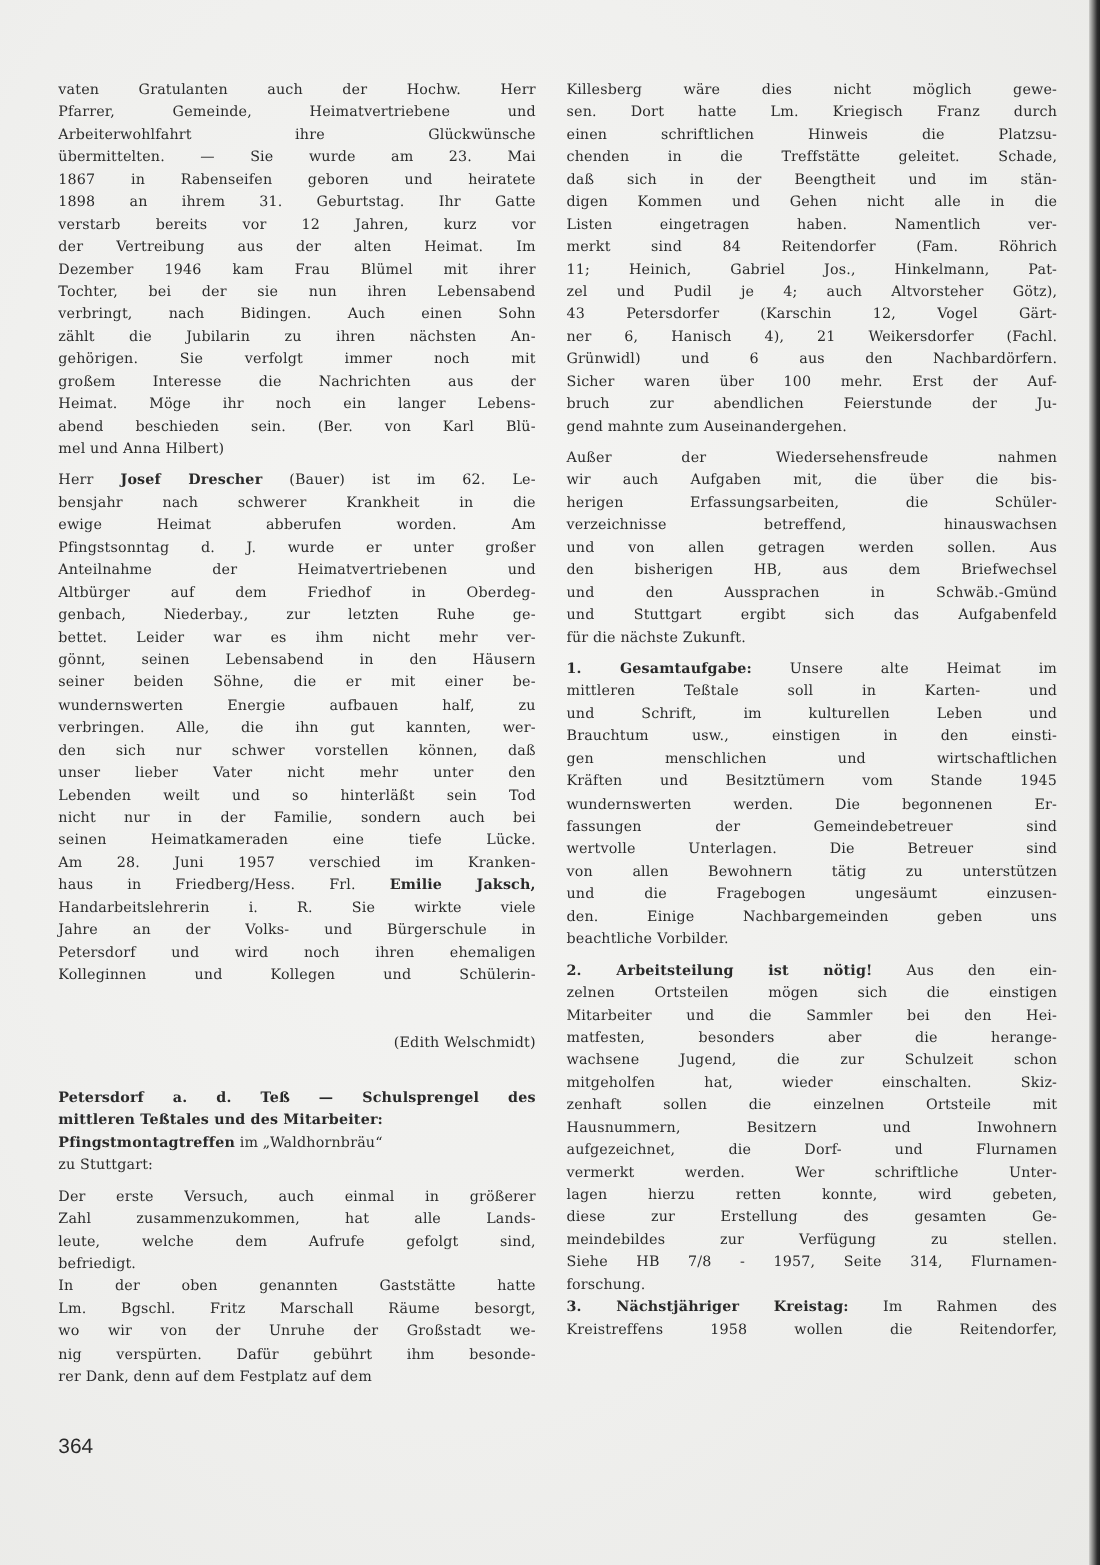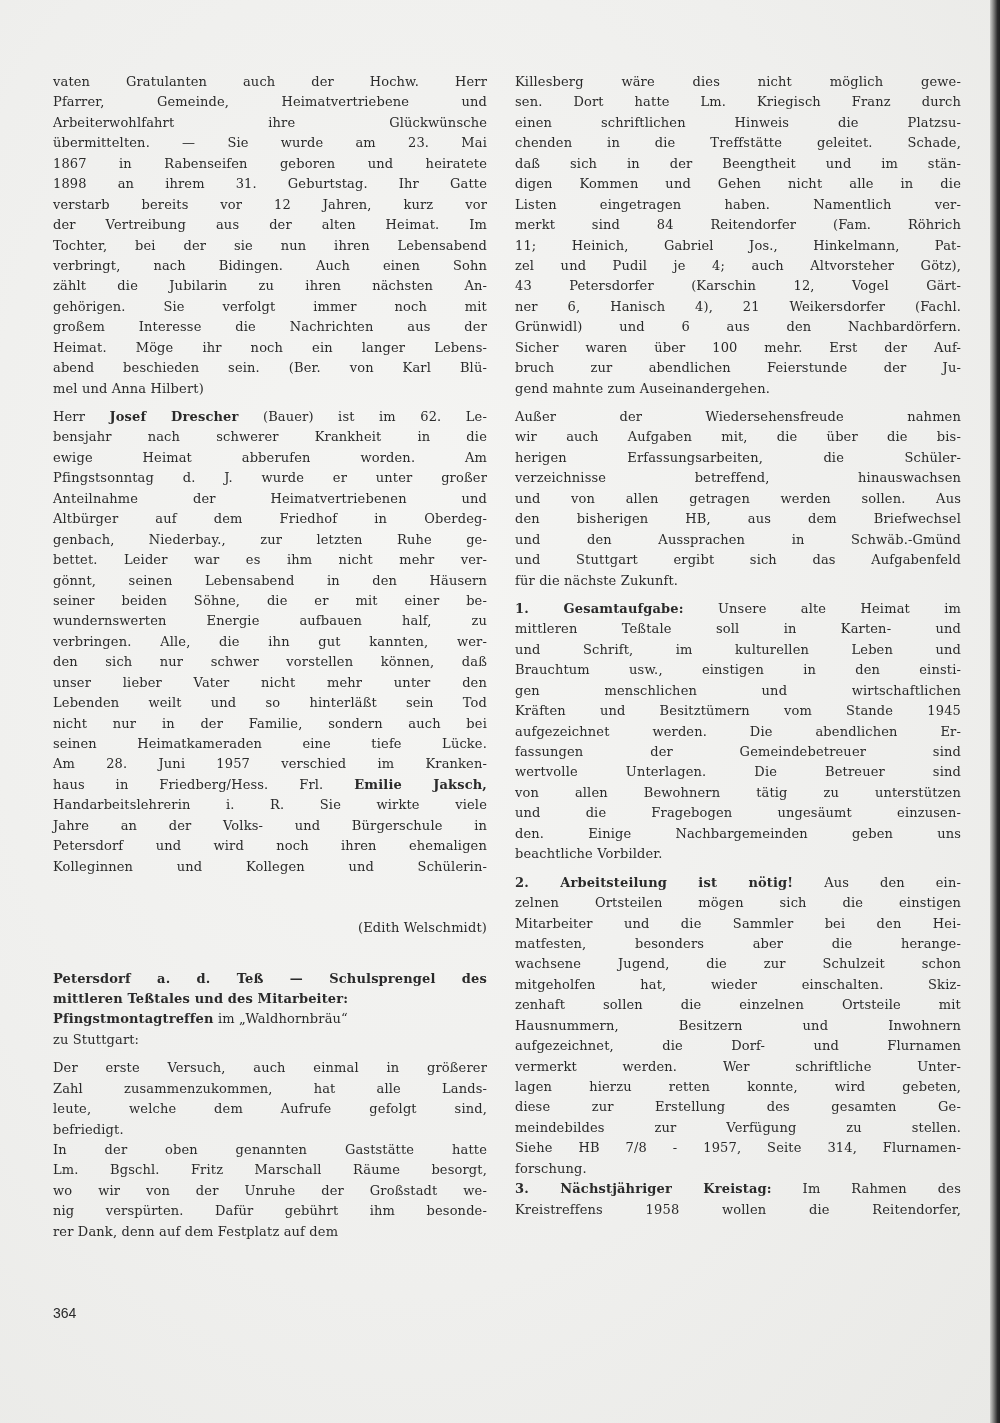--- a/index.html
+++ b/index.html
@@ -54,6 +54,7 @@
         <span class="line">1898 an ihrem 31. Geburtstag. Ihr Gatte</span>
         <span class="line">verstarb bereits vor 12 Jahren, kurz vor</span>
         <span class="line">der Vertreibung aus der alten Heimat. Im</span>
+        <span class="line">Dezember 1946 kam Frau Blümel mit ihrer</span>
         <span class="line">Tochter, bei der sie nun ihren Lebensabend</span>
         <span class="line">verbringt, nach Bidingen. Auch einen Sohn</span>
         <span class="line">zählt die Jubilarin zu ihren nächsten An-</span>

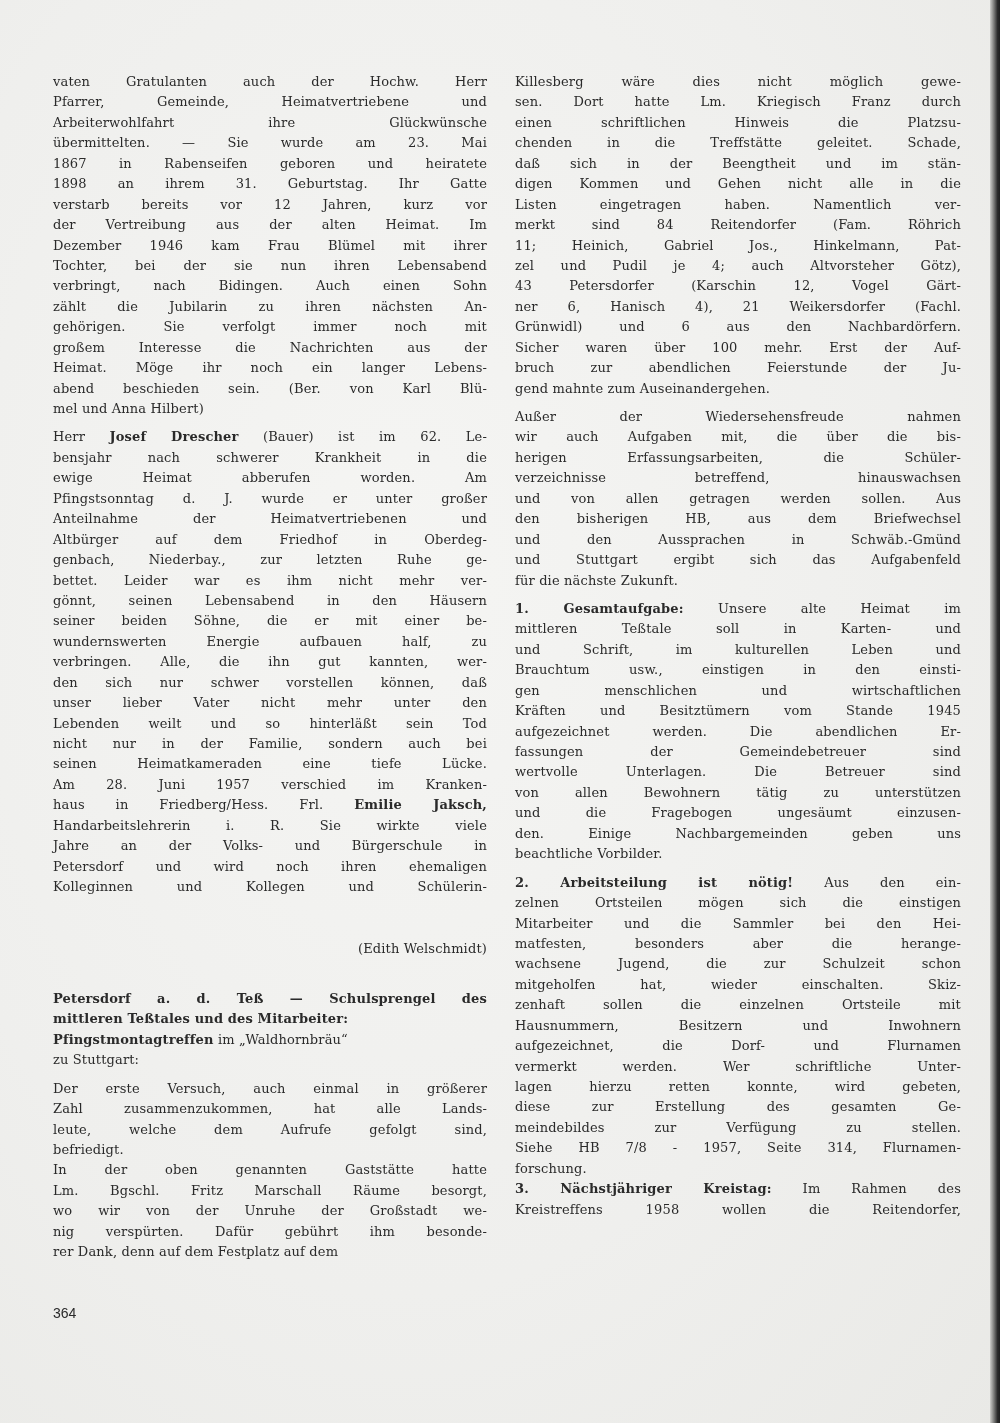--- a/index.html
+++ b/index.html
@@ -158,7 +158,7 @@
           <span class="line">Brauchtum usw., einstigen in den einsti-</span>
           <span class="line">gen menschlichen und wirtschaftlichen</span>
           <span class="line">Kräften und Besitztümern vom Stande 1945</span>
-          <span class="line">aufgezeichnet werden. Die abendlichen Er-</span>
+          <span class="line">wundernswerten werden. Die begonnenen Er-</span>
           <span class="line">fassungen der Gemeindebetreuer sind</span>
           <span class="line">wertvolle Unterlagen. Die Betreuer sind</span>
           <span class="line">von allen Bewohnern tätig zu unterstützen</span>

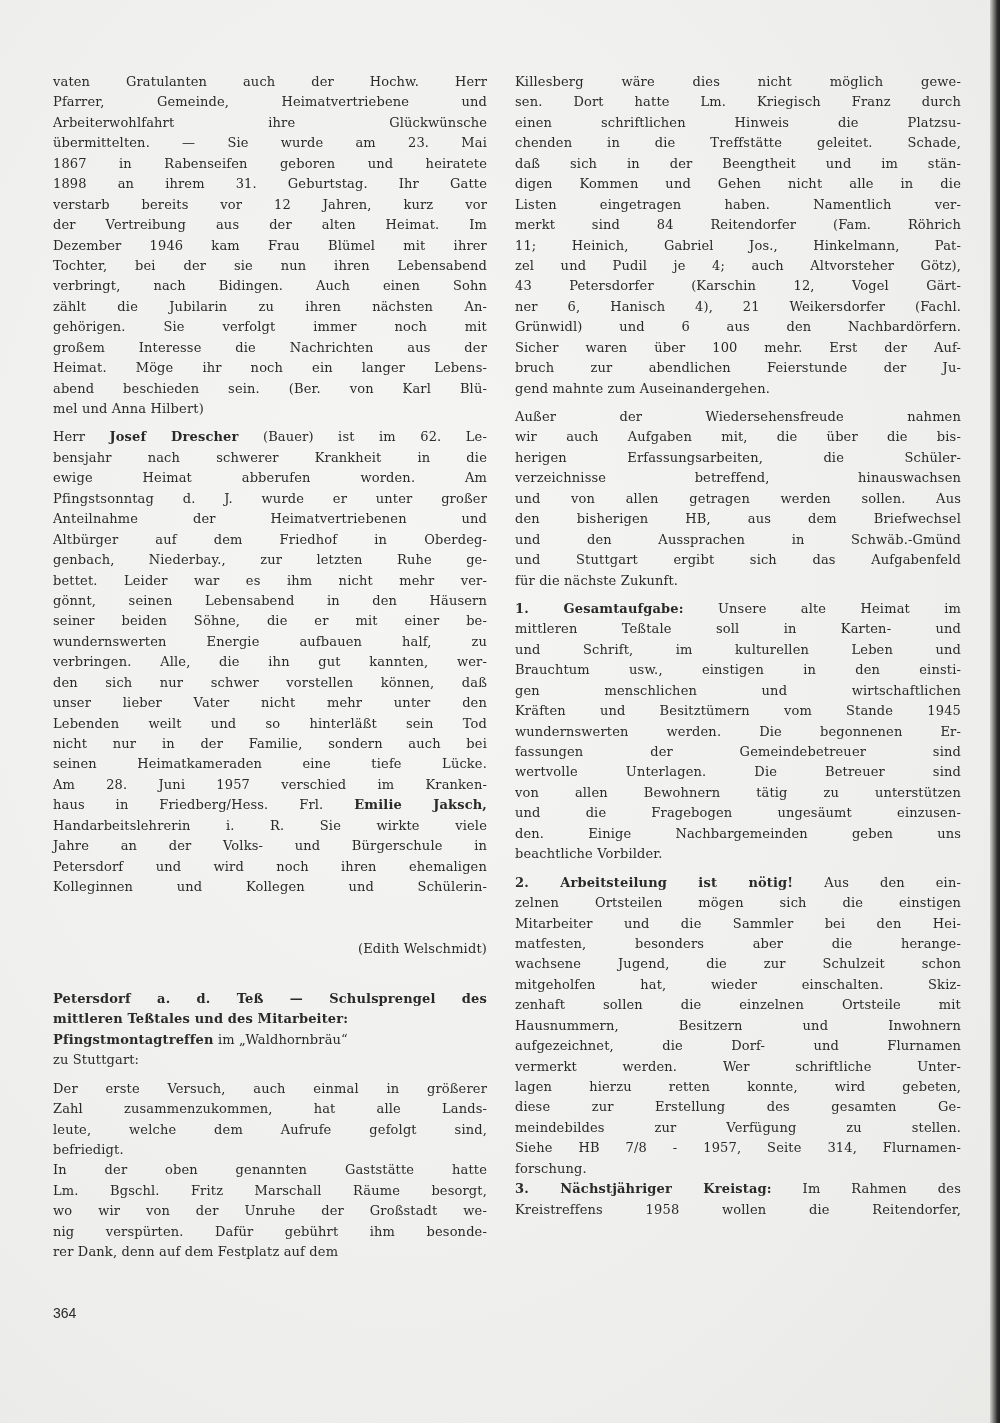--- a/index.html
+++ b/index.html
@@ -36,7 +36,7 @@
   b { font-weight: bold; }
   .pagenum {
     position: absolute; left: 53px; top: 1305px;
-    font-family: "Liberation Sans", sans-serif; font-size: 14px; color: #2a2a2a;
+    font-family: "Liberation Sans", sans-serif; font-size: 19px; color: #2a2a2a;
   }
 </style>
 </head>

